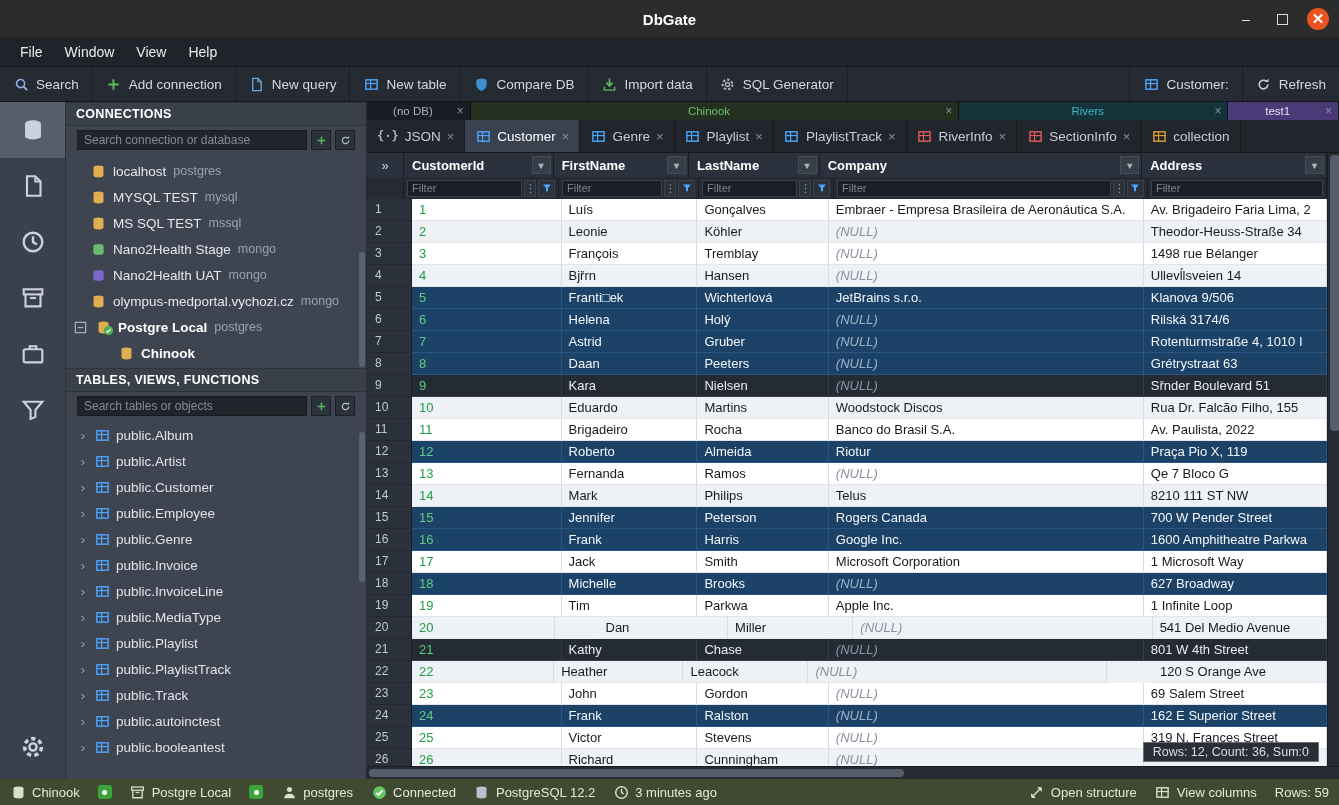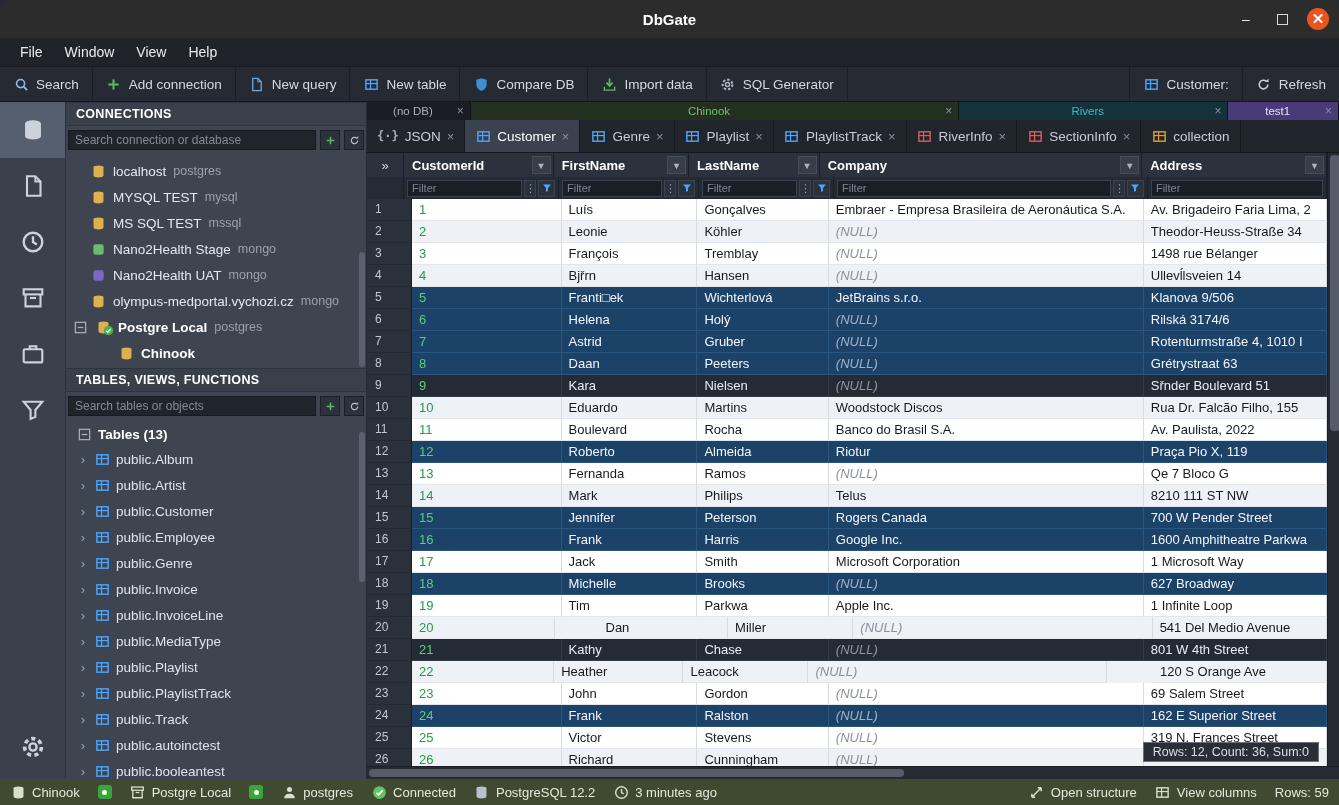--- a/index.html
+++ b/index.html
@@ -45,7 +45,7 @@
              flex:0 0 auto;position:relative;min-height:0;}
   .panel-header{height:22px;line-height:22px;padding:0 10px;font-size:12.5px;font-weight:bold;color:#fff;
                 background:#394049;border-top:1px solid #2e343d;border-bottom:1px solid #2e343d;letter-spacing:.3px;}
-  .searchrow{display:flex;gap:4px;padding:4px 2px;}
+  .searchrow{display:flex;gap:4px;padding:4px 11px;}
   .searchrow input{flex:1;min-width:0;height:18px;background:#20242b;border:1px solid #171a1f;color:#c6ccd6;
                    font-size:12px;padding:0 6px;font-family:"Liberation Sans",sans-serif;}
   .searchrow input::placeholder{color:#838b98;}

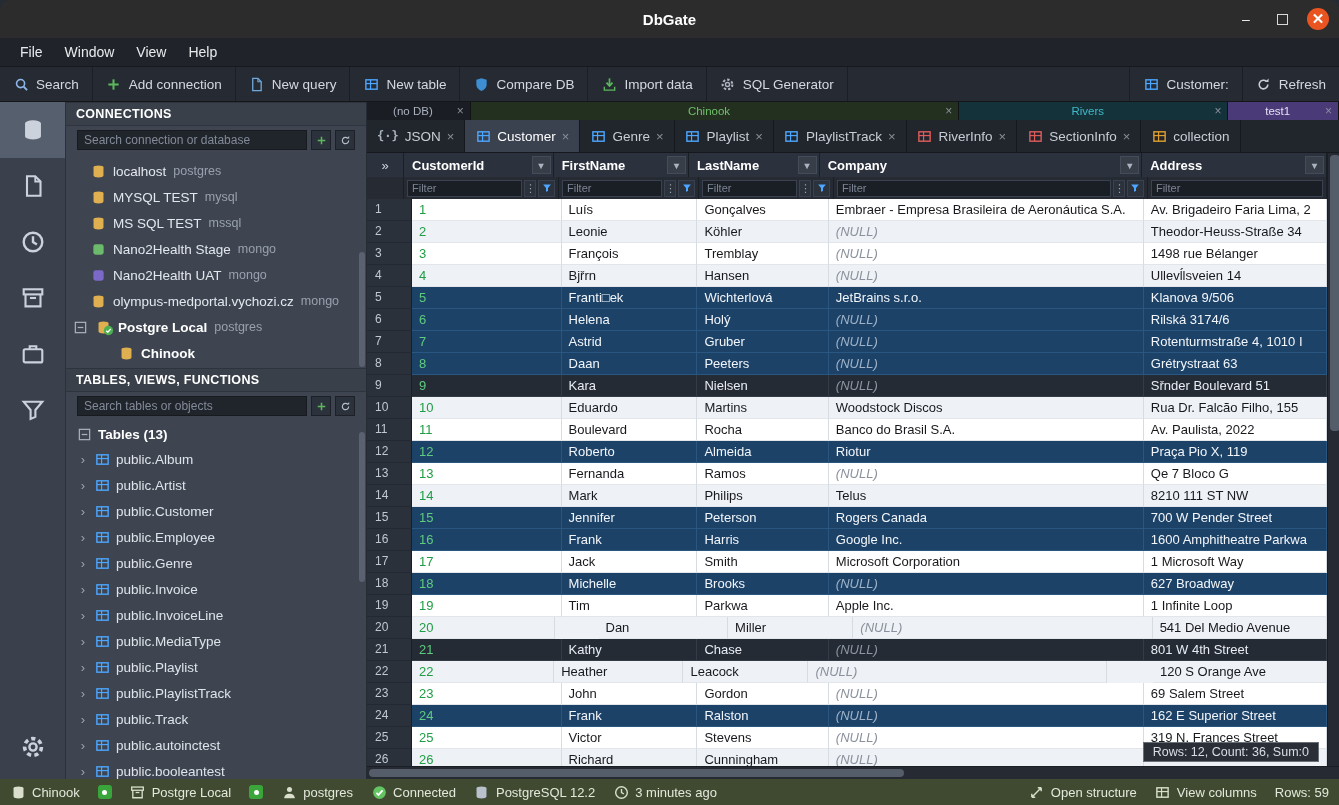--- a/index.html
+++ b/index.html
@@ -462,15 +462,6 @@
           </div>
       </div>
       <div class="tree" id="tables-tree">
-          <div class="tree-group">
-            <span class="ic">
-              <svg viewBox="0 0 16 16">
-                <rect x="2.5" y="2.5" width="11" height="11" fill="none" stroke="#aab2bd" stroke-width="1.3"></rect>
-                <line x1="5" y1="8" x2="11" y2="8" stroke="#aab2bd" stroke-width="1.3"></line>
-              </svg>
-            </span>
-            <span>Tables (13)</span>
-          </div>
           <div class="tree-row">
             <span class="chev">›</span>
             <span class="ic">

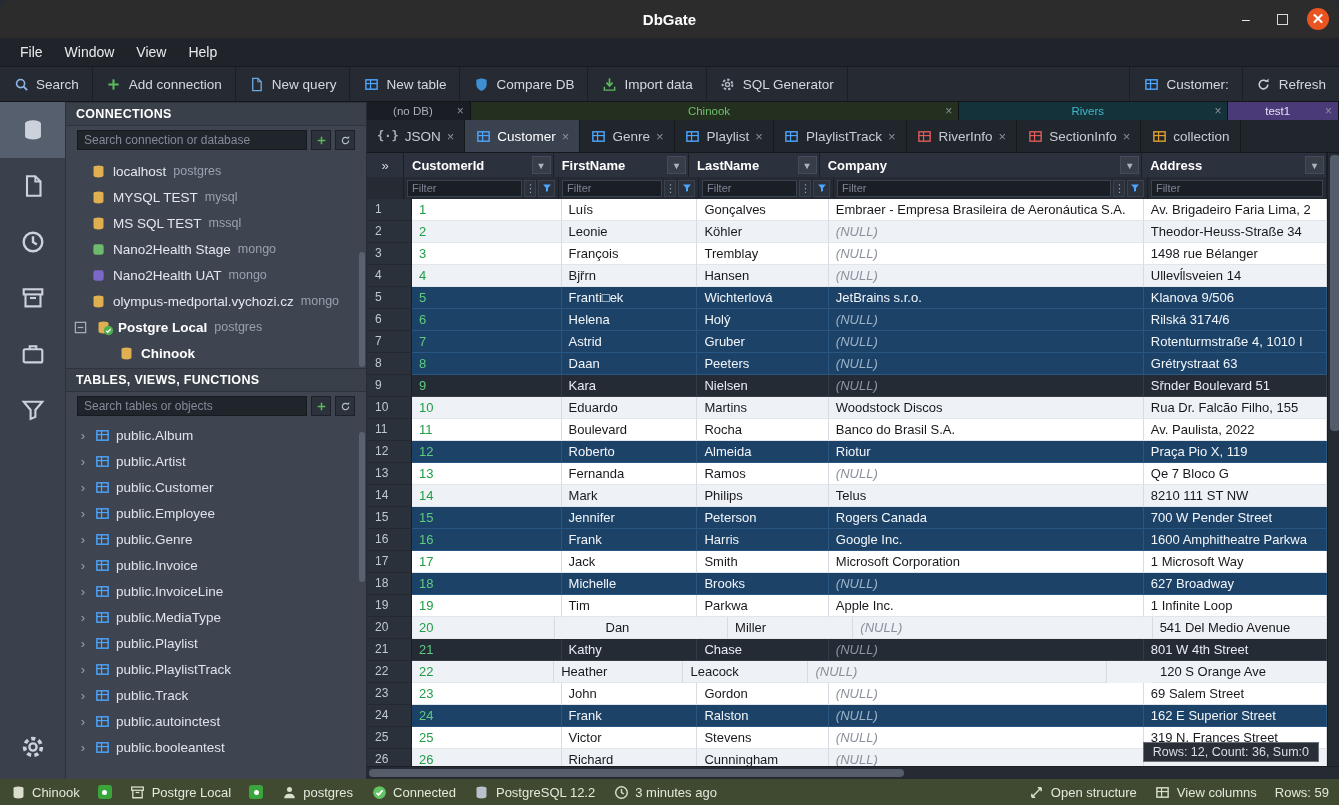--- a/index.html
+++ b/index.html
@@ -864,7 +864,7 @@
               <div class="g-row g-data">
                 <div class="rn">11</div>
                 <div class="cell" style="width: 148px;"><span class="idv">11</span></div>
-                <div class="cell" style="width: 133px;">Boulevard</div>
+                <div class="cell" style="width: 133px;">Brigadeiro</div>
                 <div class="cell" style="width: 128px;">Rocha</div>
                 <div class="cell" style="width: 330px;">Banco do Brasil S.A.</div>
                 <div class="cell" style="width: 185px;">Av. Paulista, 2022</div>

